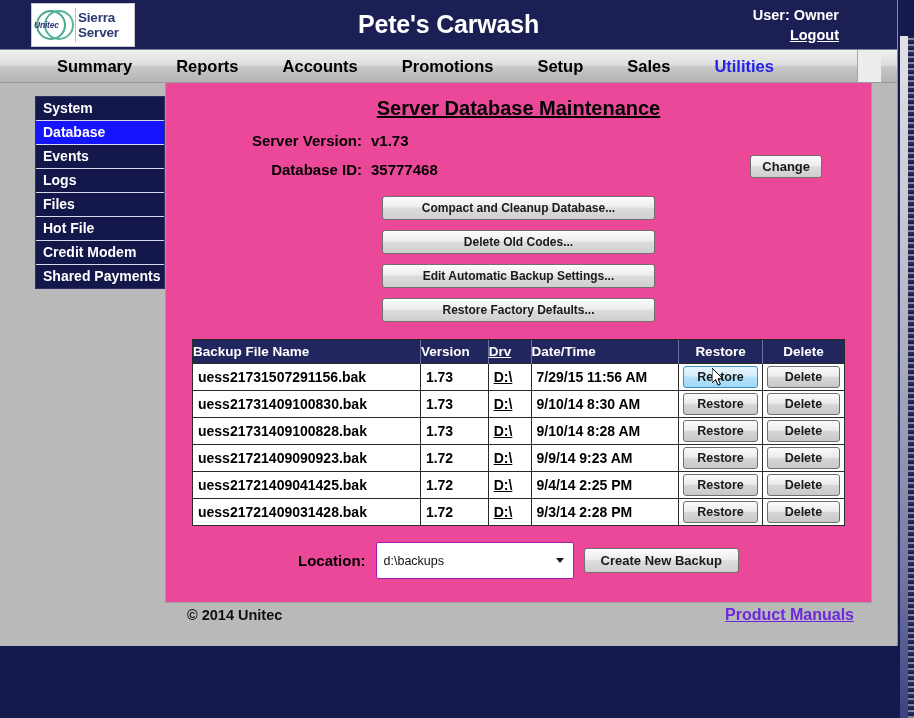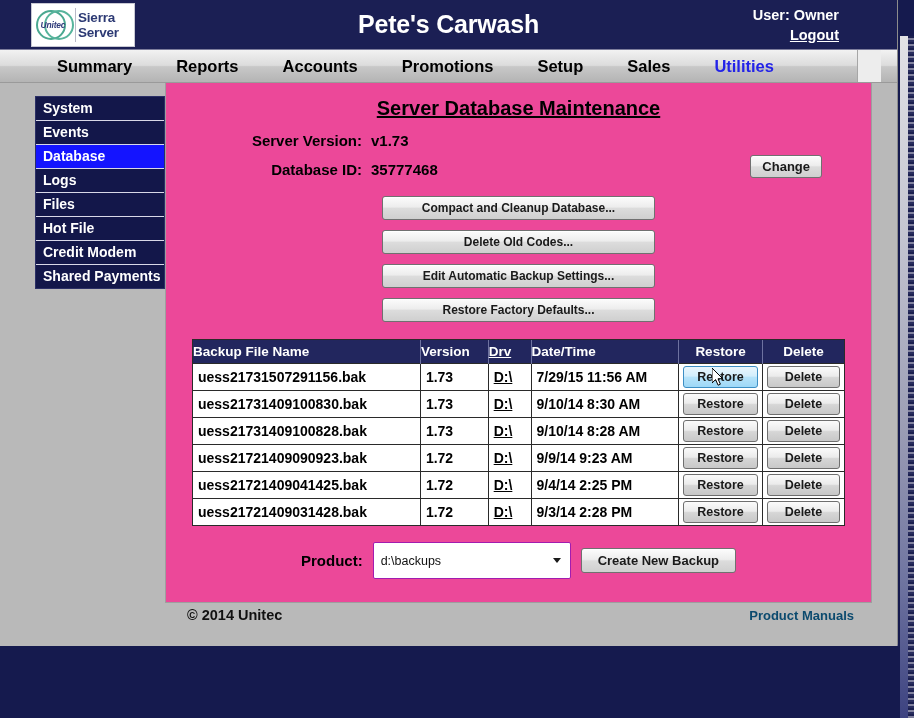--- a/index.html
+++ b/index.html
@@ -39,7 +39,7 @@
     width: 40px; height: 40px;
     position: relative;
     flex: 0 0 40px;
-    display: flex; align-items: center; justify-content: center;
+    display: flex; align-items: center; 
   }
   .logo-mark .ring {
     position: absolute;

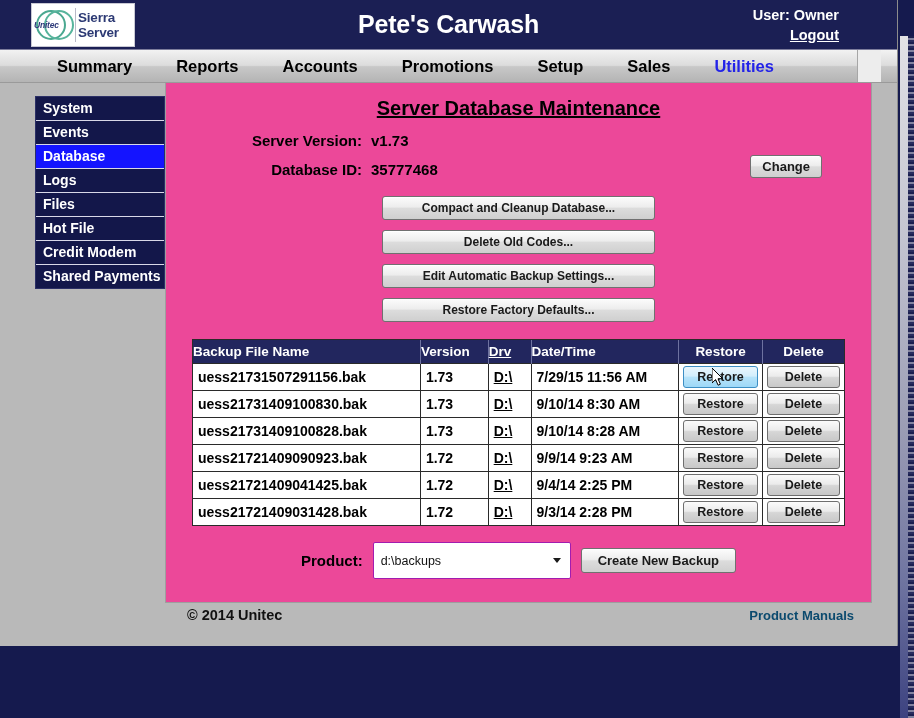--- a/index.html
+++ b/index.html
@@ -391,8 +391,8 @@
 
     <div class="sidebar">
       <div class="side-item">System</div>
+      <div class="side-item active">Database</div>
       <div class="side-item">Events</div>
-      <div class="side-item active">Database</div>
       <div class="side-item">Logs</div>
       <div class="side-item">Files</div>
       <div class="side-item">Hot File</div>

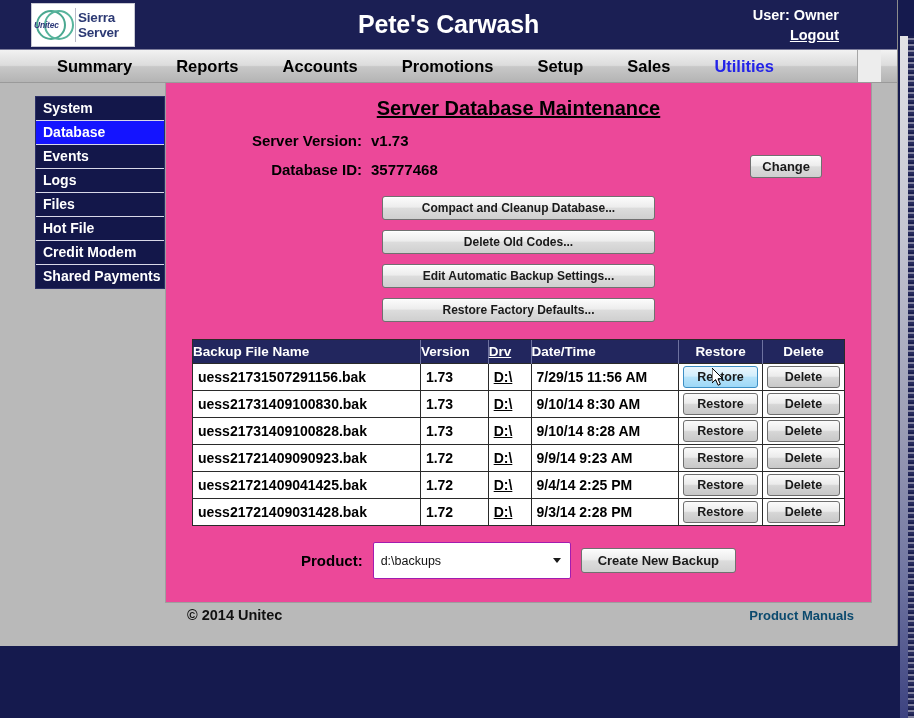--- a/index.html
+++ b/index.html
@@ -513,7 +513,7 @@
       </div>
 
       <div class="loc-row">
-        <div class="loc-label">Product:</div>
+        <div class="loc-label">Location:</div>
         <div class="combo">
           <span>d:\backups</span>
           <span class="combo-arrow">

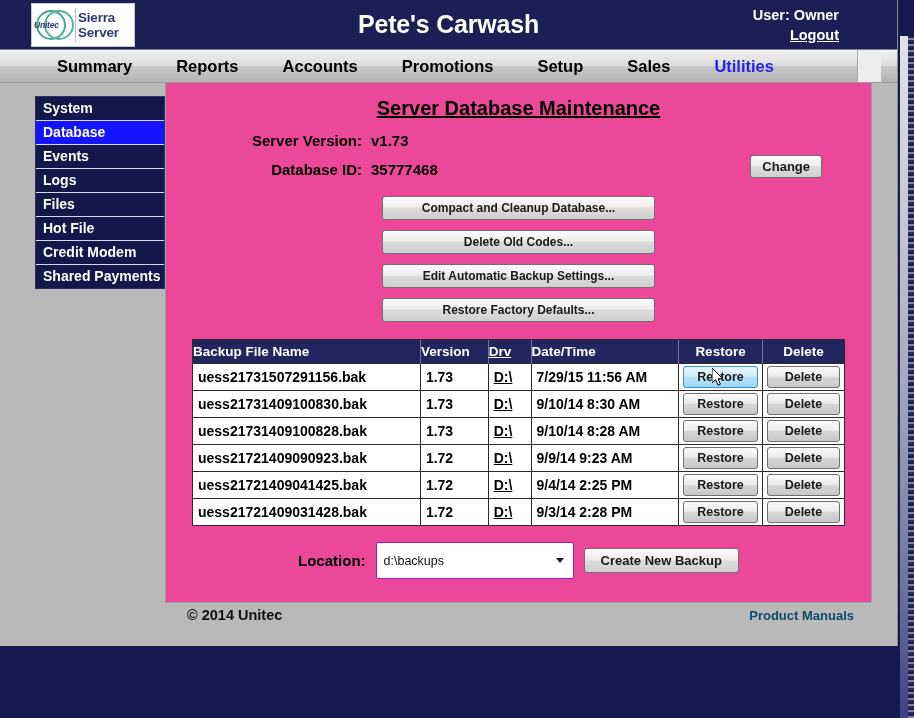--- a/index.html
+++ b/index.html
@@ -319,8 +319,9 @@
     color: #111;
   }
   .manuals {
-    color: #0c4a6e;
-    font-size: 13px;
+    color: #6d28d9;
+    text-decoration: underline;
+    font-size: 16px;
     cursor: pointer;
   }
 

